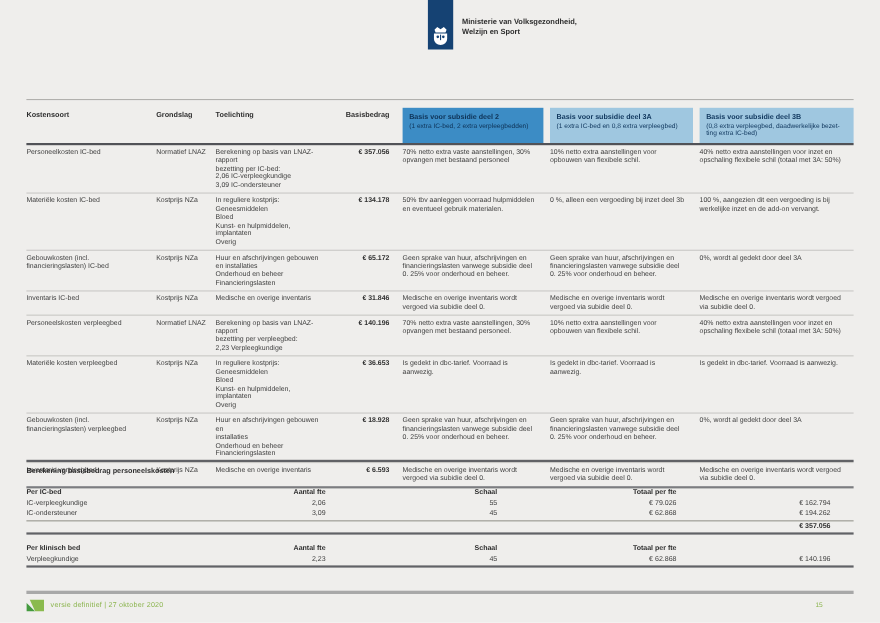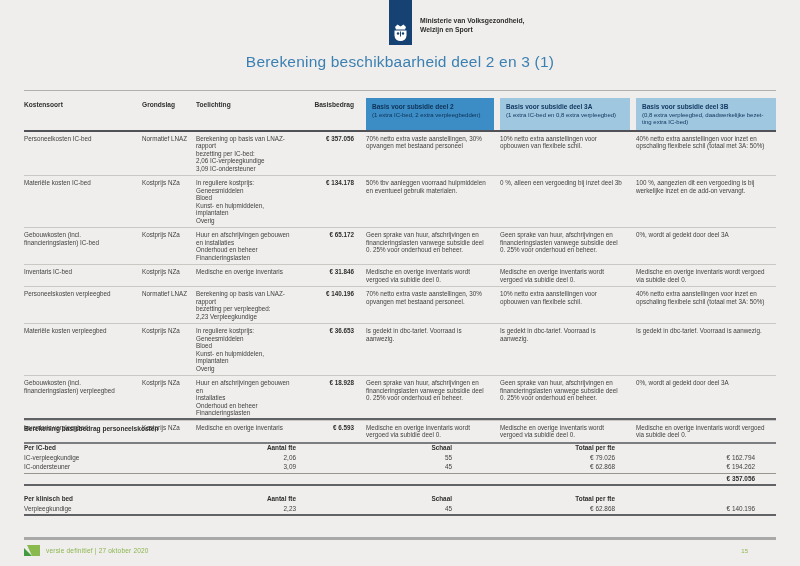--- a/index.html
+++ b/index.html
@@ -70,7 +70,6 @@
     </div>
   </div>
 
-  <div class="page-title">Berekening beschikbaarheid deel 2 en 3  (1)</div>
 
   <section class="main-table">
     <div class="trow thead">

